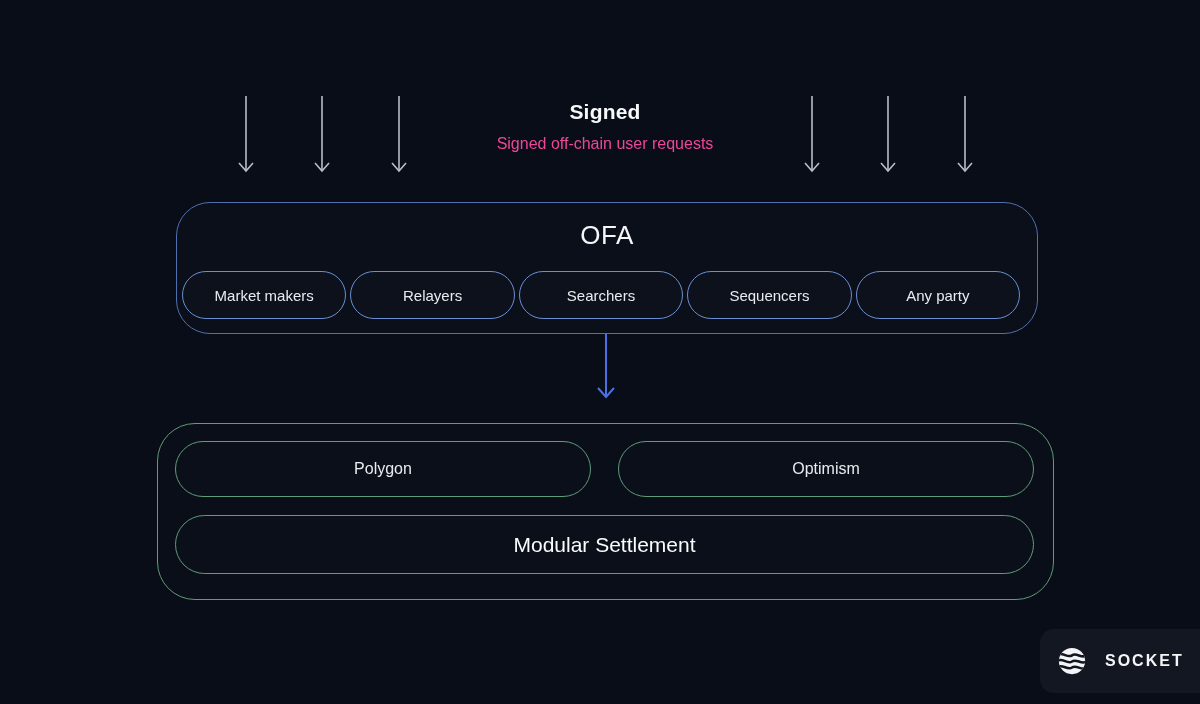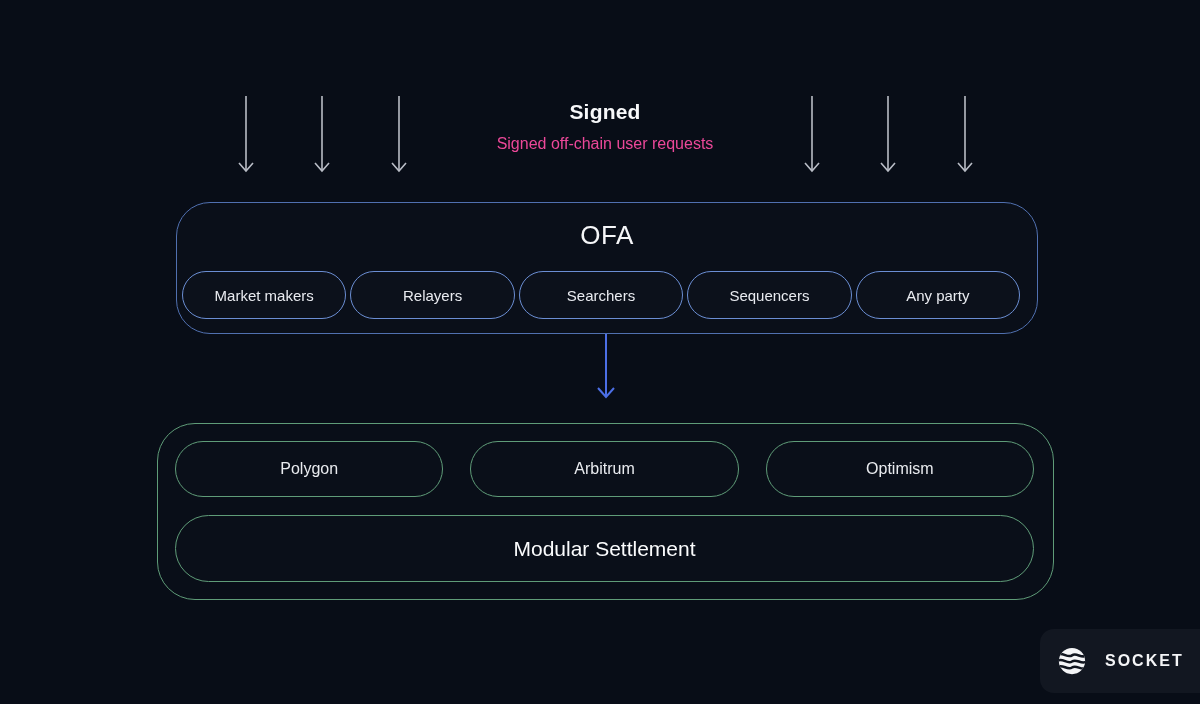--- a/index.html
+++ b/index.html
@@ -233,7 +233,6 @@
   <div class="settlement-box">
     <div class="chain-pills">
       <div class="pill-green">Polygon</div>
-      <div class="pill-green">Arbitrum</div>
       <div class="pill-green">Optimism</div>
     </div>
     <div class="settlement-pill">Modular Settlement</div>

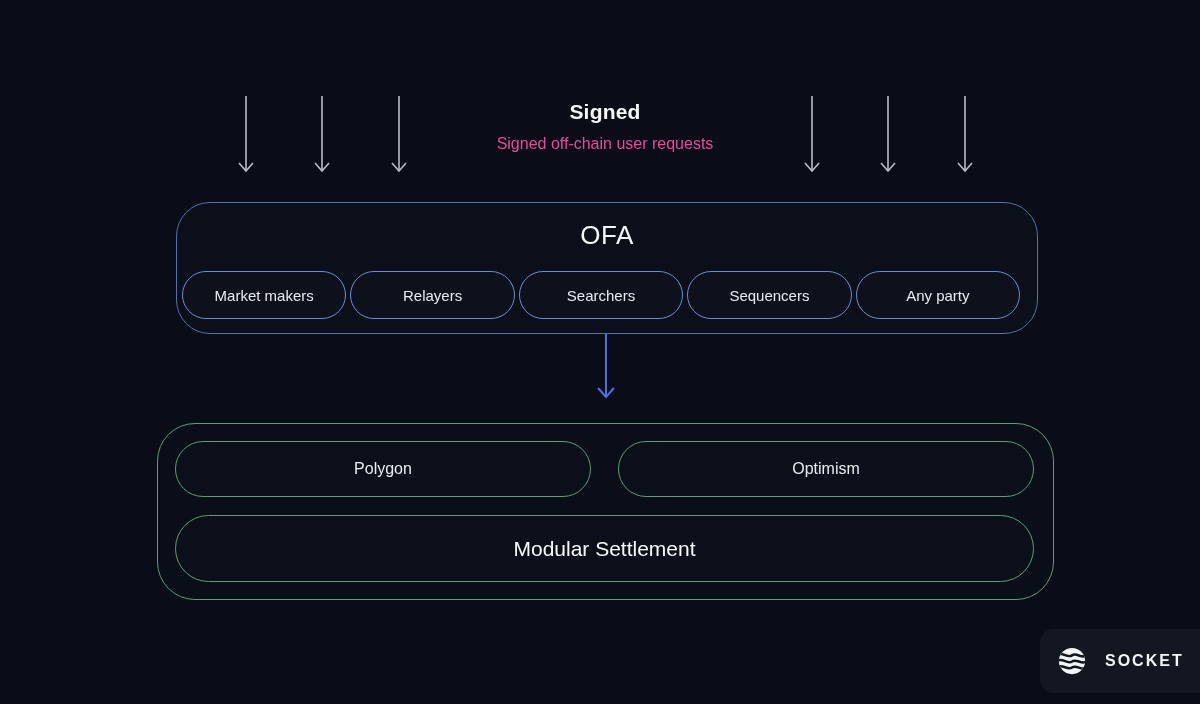--- a/index.html
+++ b/index.html
@@ -138,7 +138,7 @@
     left: 17px;
     right: 19px;
     top: 91px;
-    height: 67px;
+    height: 59px;
     border: 1px solid #5f9c78;
     border-radius: 34px;
     display: flex;

